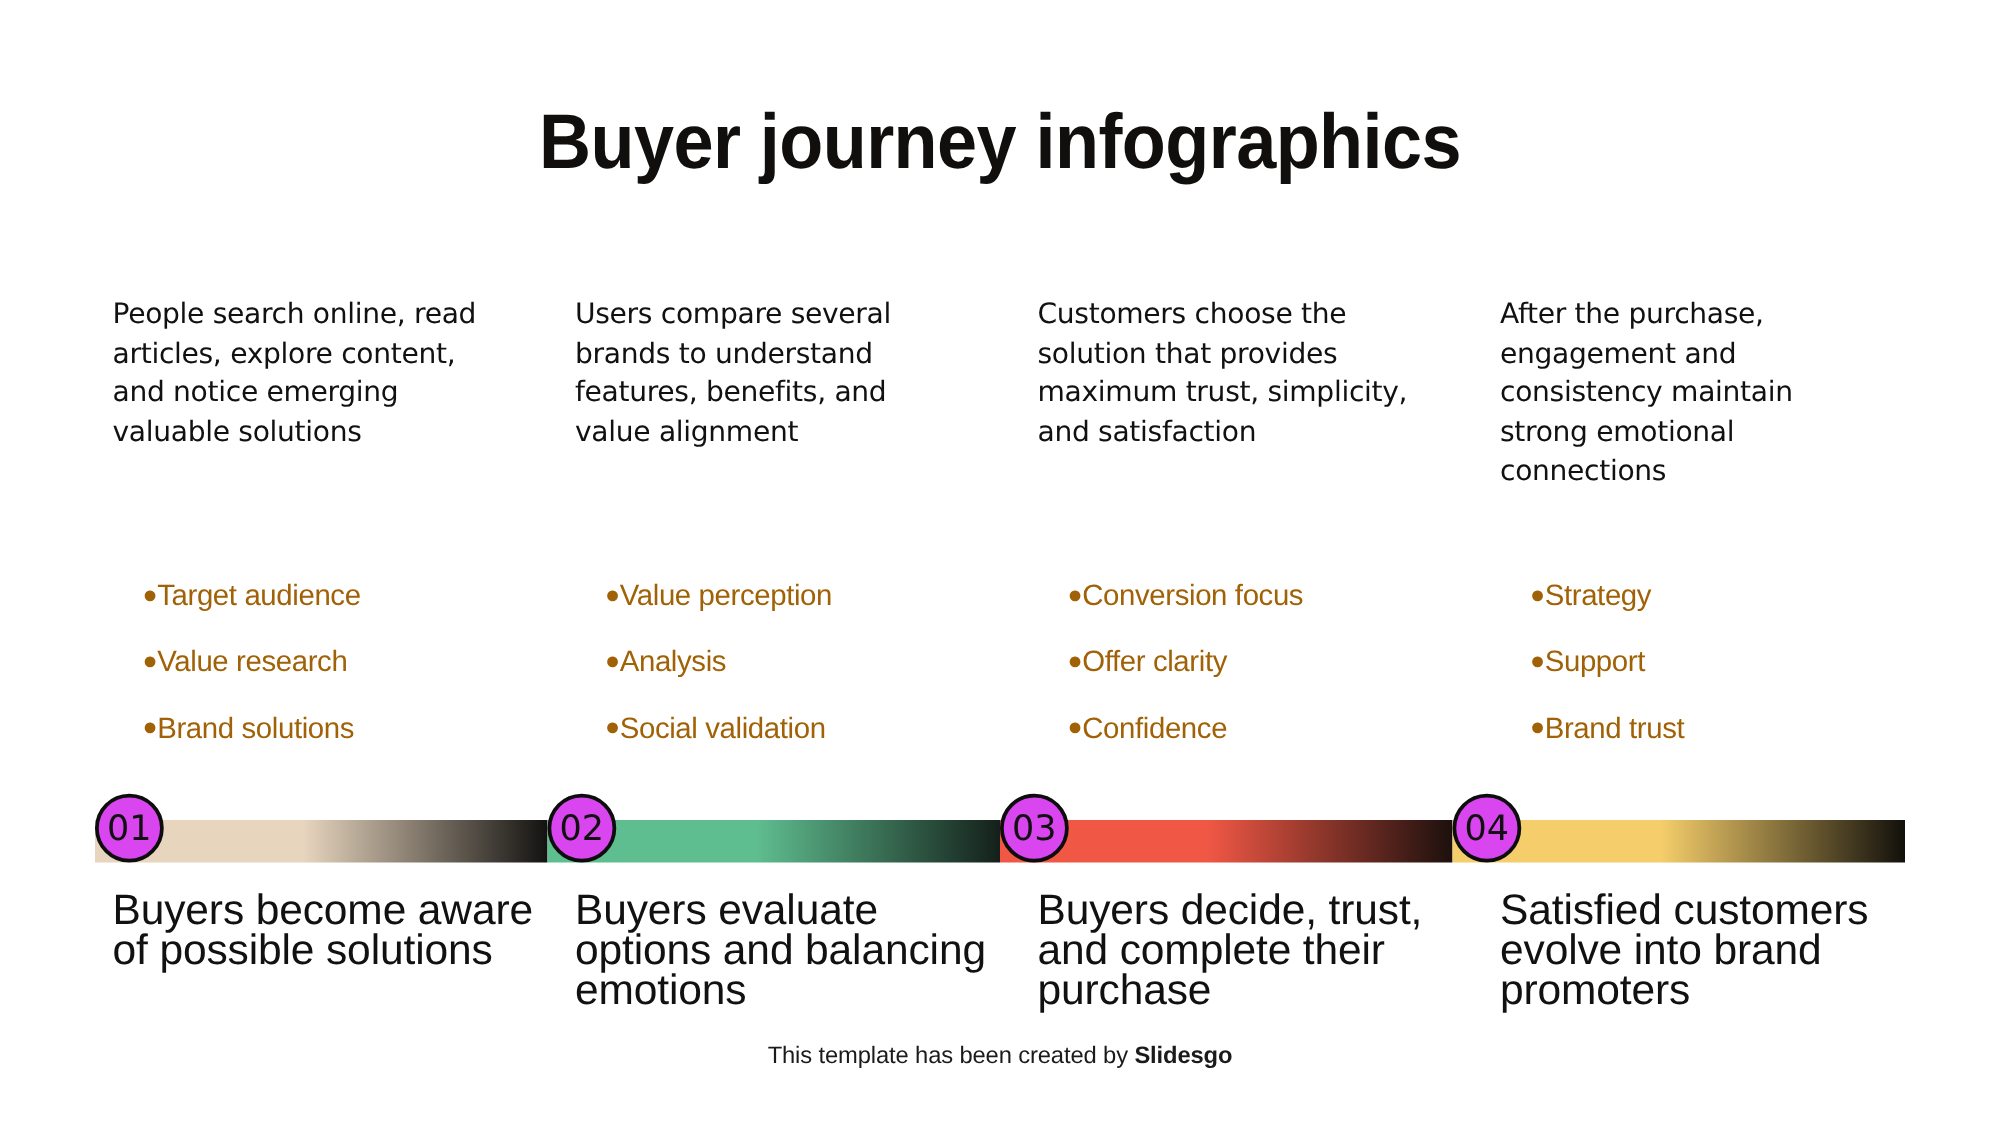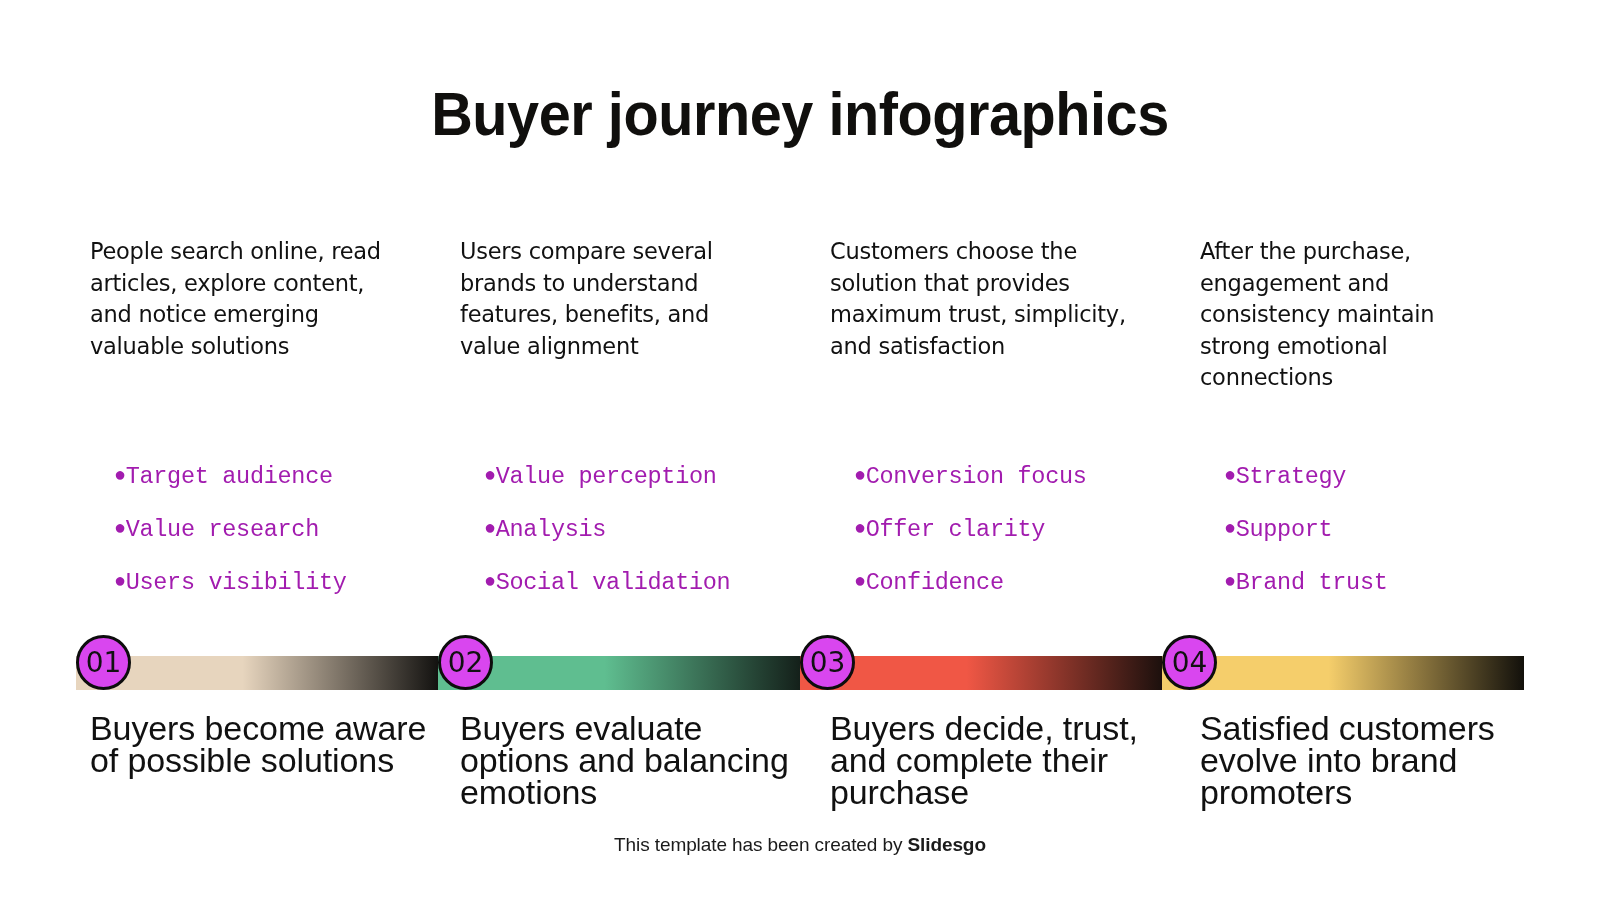--- a/index.html
+++ b/index.html
@@ -69,10 +69,10 @@
   }
   .blist { padding-left: 38px; }
   .bitem {
-    font-family: Liberation Mono, monospace;
+    font-family: Liberation Sans, sans-serif;
     font-size: 23.5px;
     line-height: 53px;
-    color: #a21caf;
+    color: #a16207;
     letter-spacing: -0.3px;
     white-space: nowrap;
   }

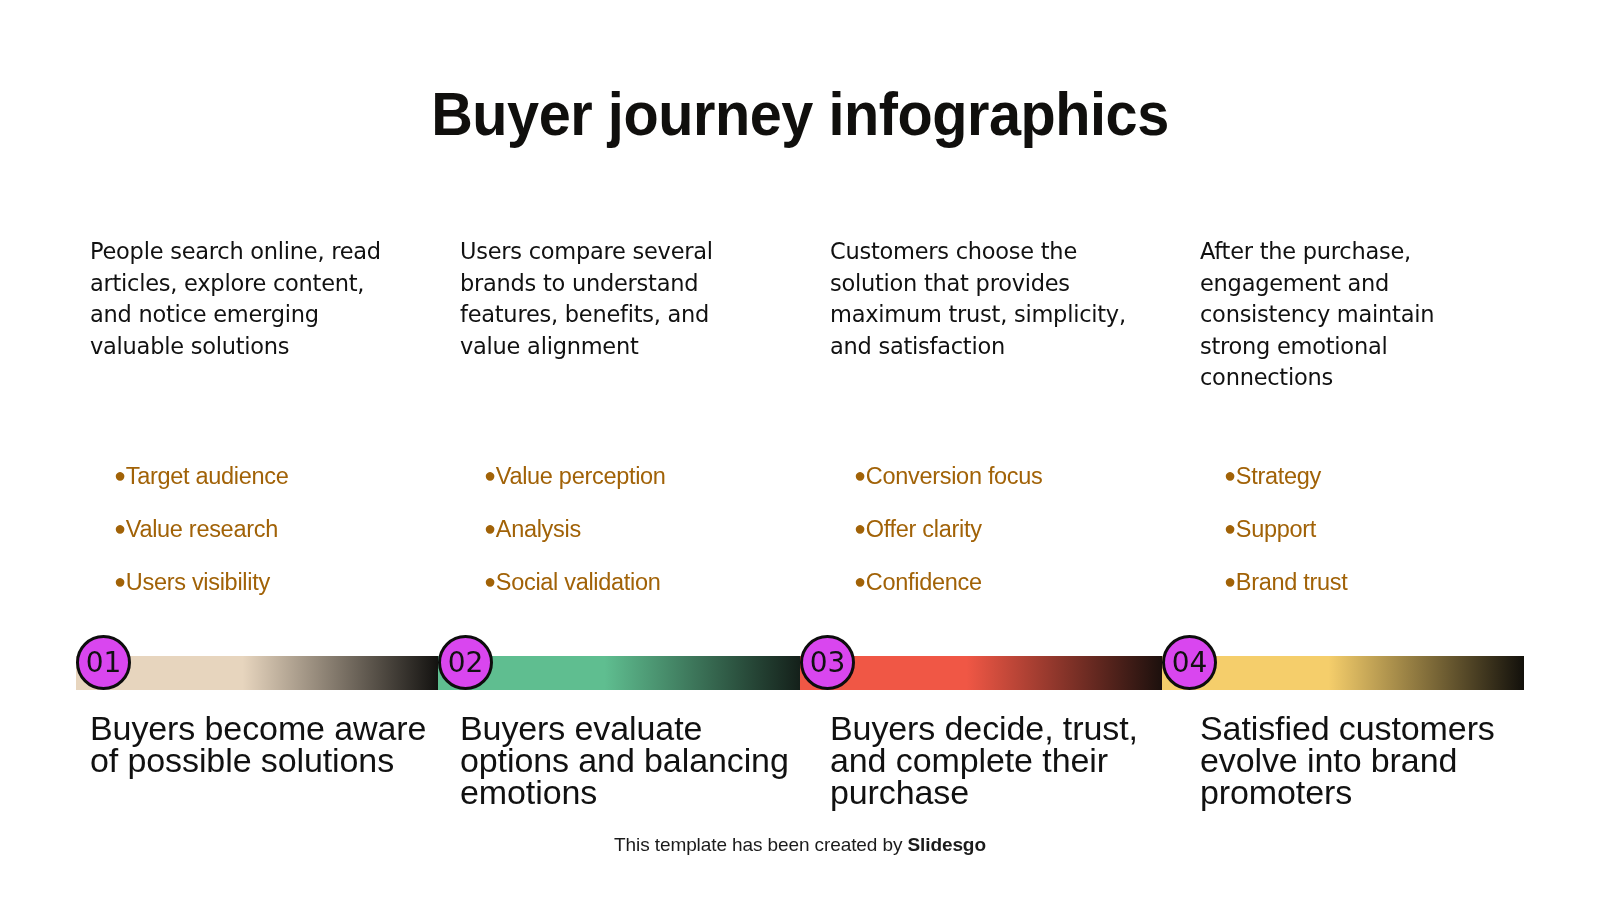--- a/index.html
+++ b/index.html
@@ -180,7 +180,7 @@
   <div class="blist">
     <div class="bitem"><span class="dot">●</span><span>Target audience</span></div>
     <div class="bitem"><span class="dot">●</span><span>Value research</span></div>
-    <div class="bitem"><span class="dot">●</span><span>Users visibility</span></div>
+    <div class="bitem"><span class="dot">●</span><span>Brand solutions</span></div>
   </div>
   <div class="blist">
     <div class="bitem"><span class="dot">●</span><span>Value perception</span></div>

